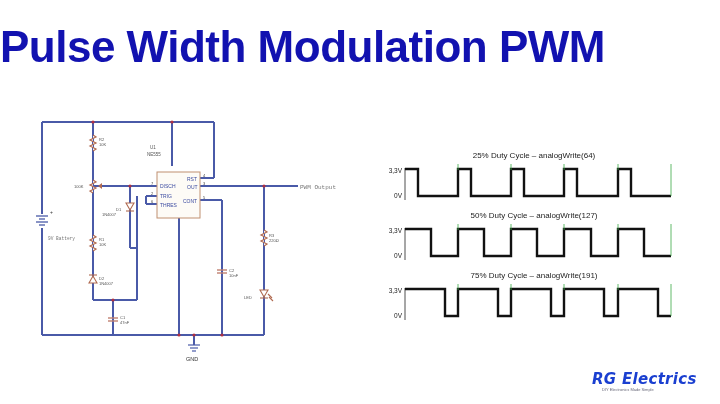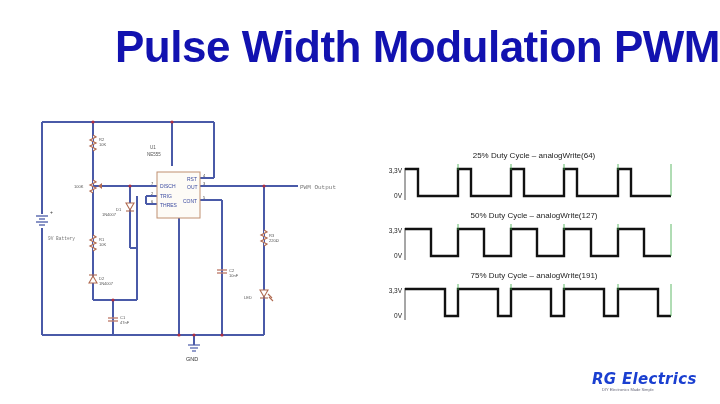--- a/index.html
+++ b/index.html
@@ -4,7 +4,7 @@
 <style>
   html,body{margin:0;padding:0;background:#fff;}
   body{width:720px;height:404px;position:relative;overflow:hidden;font-family:"Liberation Sans",sans-serif;}
-  .title{position:absolute;left:0;top:22px;width:720px;text-align:right;font-size:44px;font-weight:bold;color:#1212b0;letter-spacing:-0.5px;font-family:"Liberation Sans",sans-serif;}
+  .title{position:absolute;left:0;top:22px;width:720px;text-align:left;font-size:44px;font-weight:bold;color:#1212b0;letter-spacing:-0.5px;font-family:"Liberation Sans",sans-serif;}
   svg{position:absolute;left:0;top:0;}
   .lbl{font-family:"Liberation Sans",sans-serif;}
   .mono{font-family:"Liberation Mono",monospace;}

